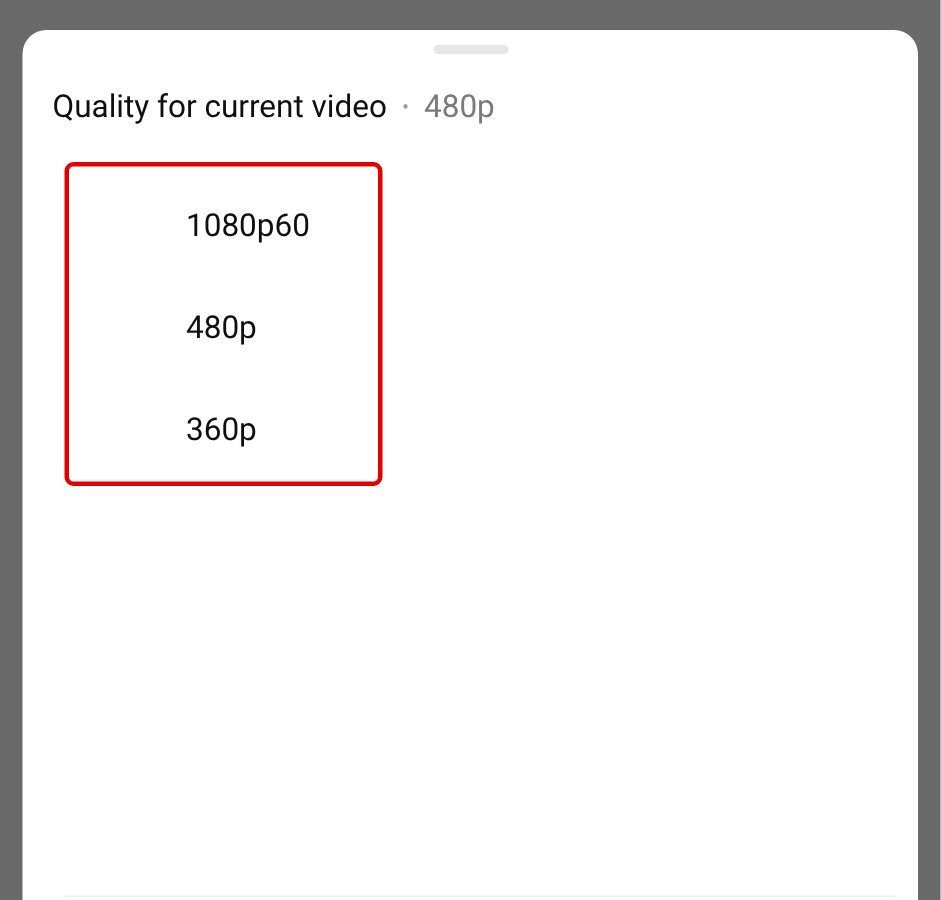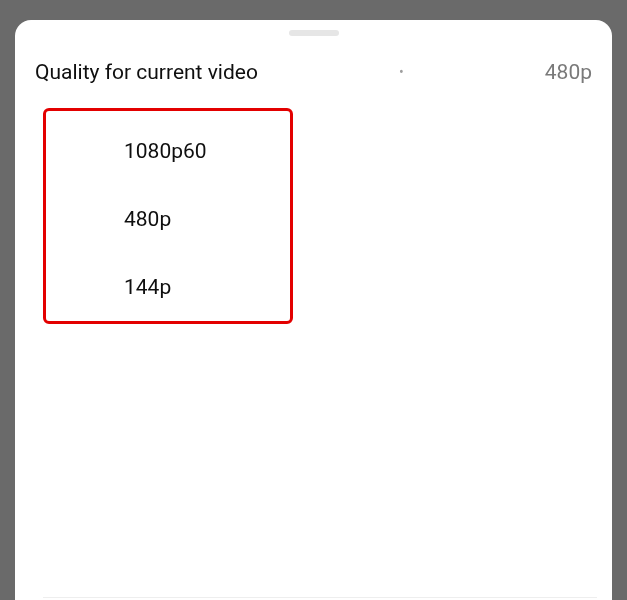--- a/index.html
+++ b/index.html
@@ -37,7 +37,6 @@
       align-items: center;
       padding: 6px 20px 24px 20px;
       font-size: 21px;
-      justify-content: space-between;
     }
     .header-title {
       color: #0f0f0f;

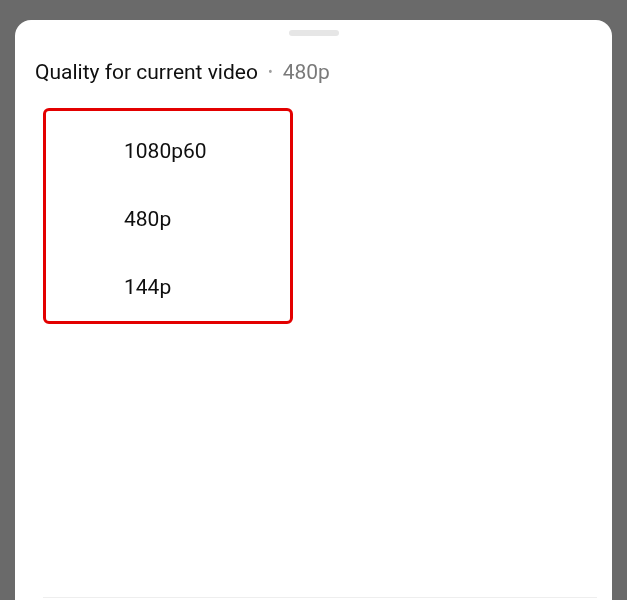--- a/index.html
+++ b/index.html
@@ -52,7 +52,7 @@
     .options {
       position: relative;
       margin-left: 28px;
-      width: 250px;
+      width: 212px;
       border: 3px solid #e30000;
       border-radius: 6px;
       padding-top: 6px;

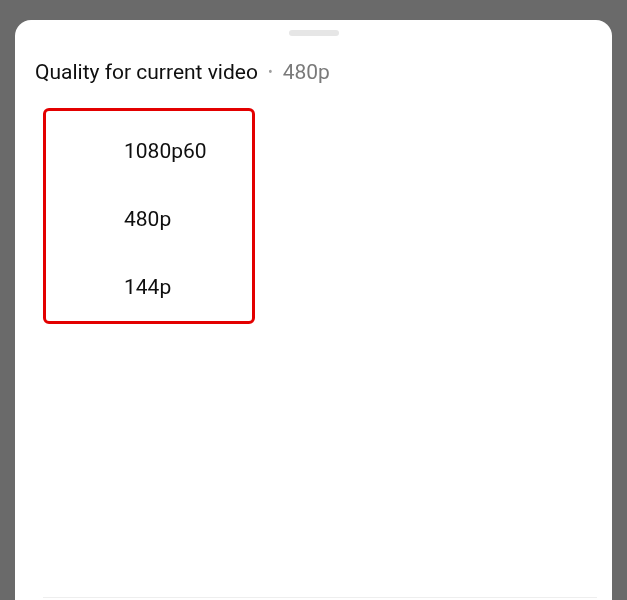--- a/index.html
+++ b/index.html
@@ -92,6 +92,9 @@
       <span>480p</span>
     </div>
     <div class="option">
+      <span>360p</span>
+    </div>
+    <div class="option">
       <span>144p</span>
     </div>
   </div>

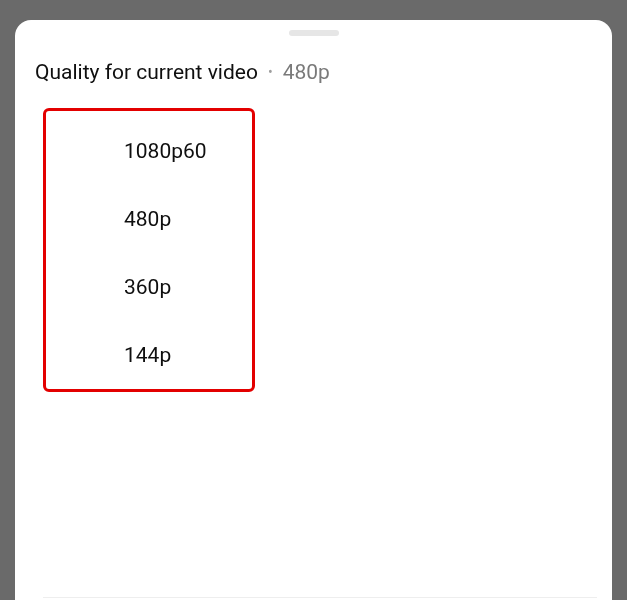--- a/index.html
+++ b/index.html
@@ -94,9 +94,6 @@
     <div class="option">
       <span>360p</span>
     </div>
-    <div class="option">
-      <span>144p</span>
-    </div>
   </div>
 
   <div class="divider"></div>

